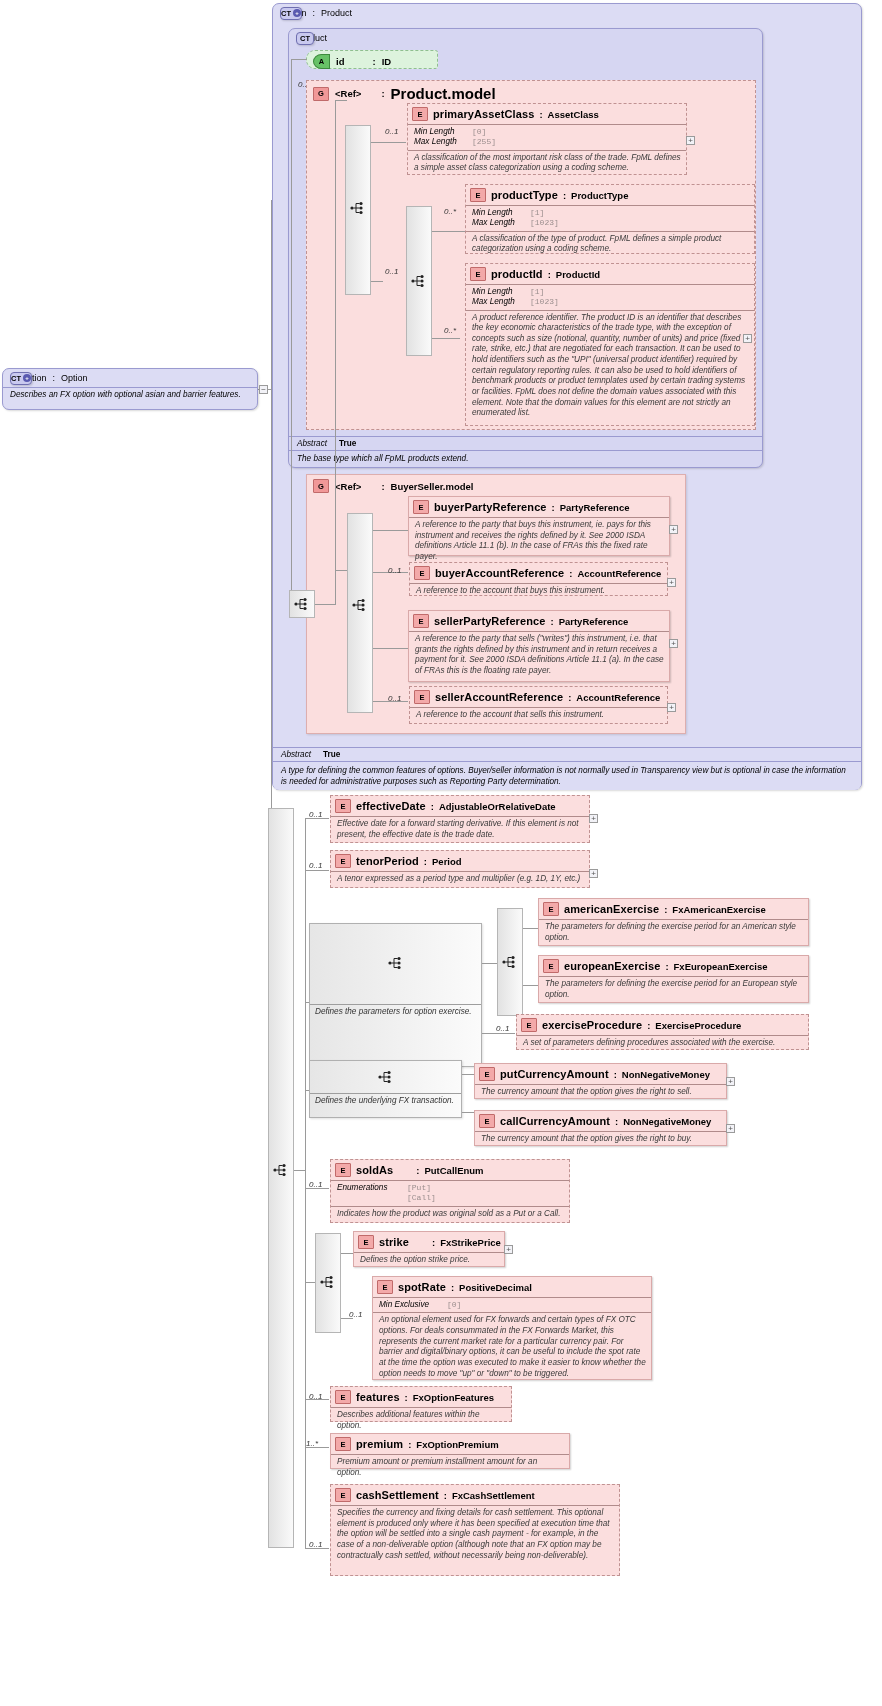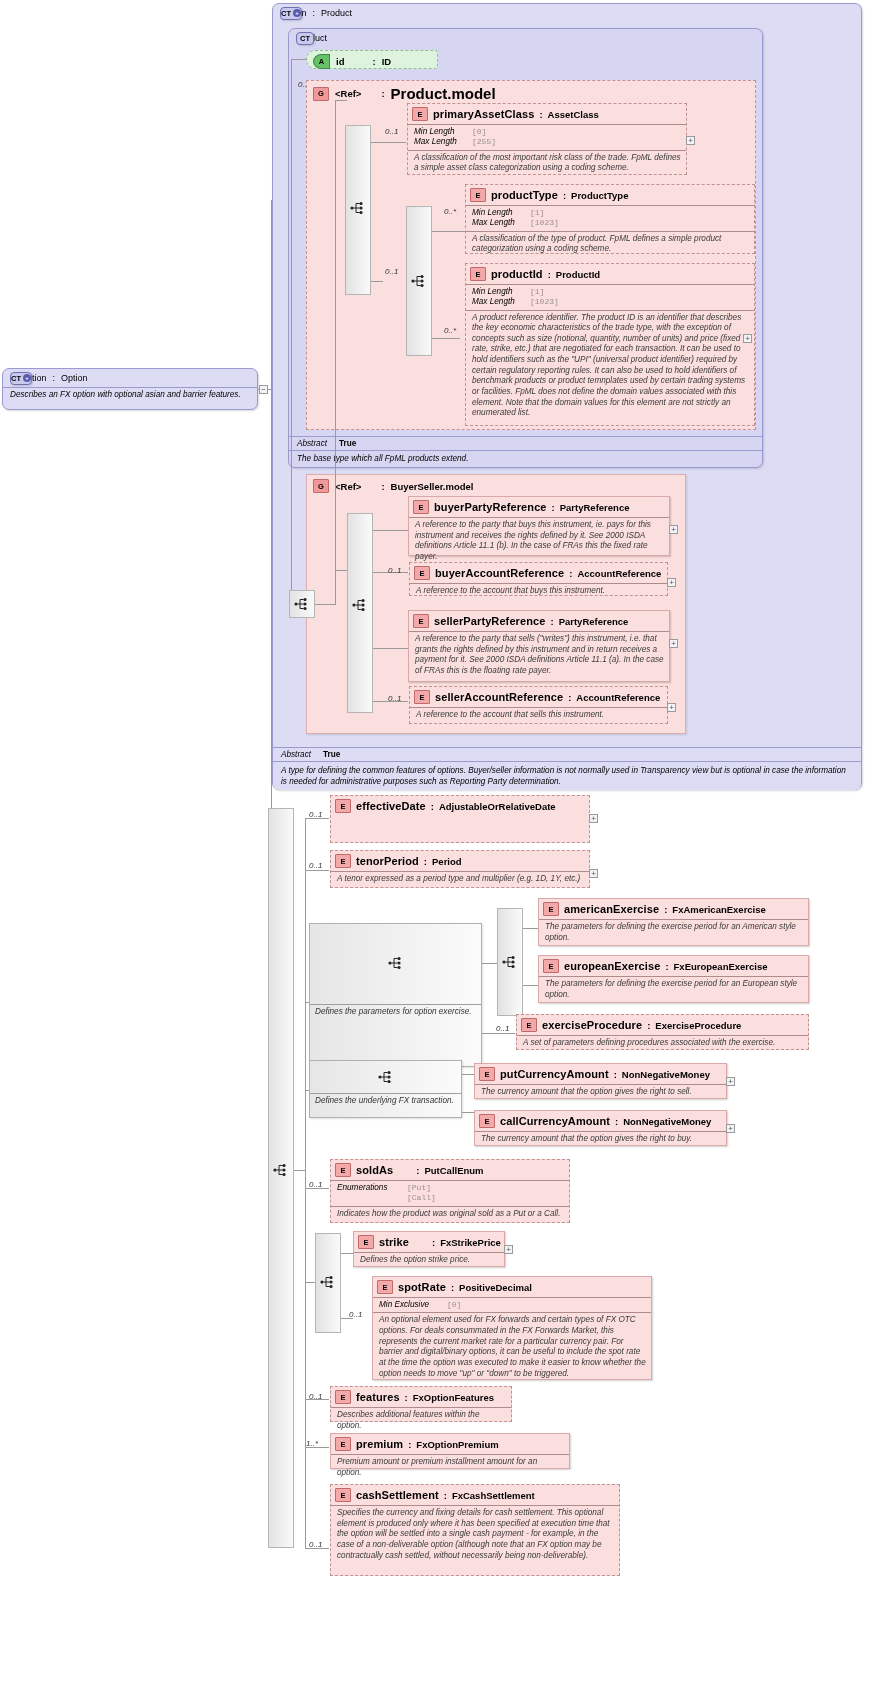--- a/index.html
+++ b/index.html
@@ -360,6 +360,7 @@
     <span class="sep">:</span>
     <span class="ty">AdjustableOrRelativeDate</span>
   </div>
+  <div class="doc">Effective date for a forward starting derivative. If this element is not present, the effective date is the trade date.</div>
 </div>
 <div class="exp" style="left:589px;top:814px;">+</div>
 

